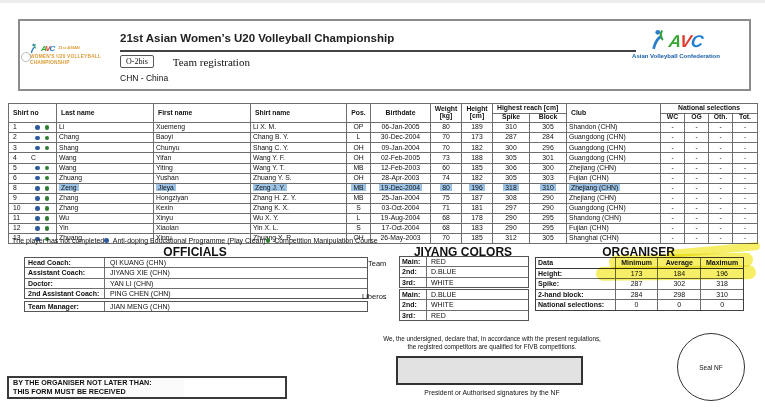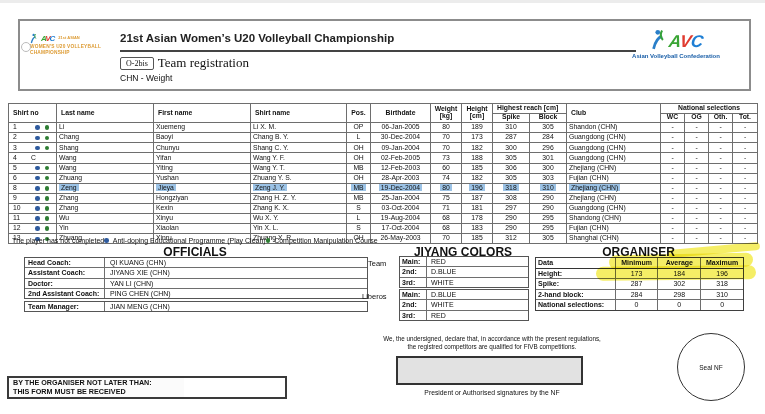--- a/index.html
+++ b/index.html
@@ -8,7 +8,7 @@
   .topstrip{left:0;top:0;width:765px;height:3px;background:#ececec;}
   
   .hdr{left:18px;top:19px;width:729px;height:68px;border:2px solid #8c8c8c;background:#fff;}
-  .logo-left{left:10px;top:12px;width:100px;font-weight:bold;line-height:1.15;}
+  .logo-left{left:10px;top:22px;width:100px;font-weight:bold;line-height:1.15;}
   .logo-left .row1{display:flex;align-items:center;gap:2px;}
   .logo-left .avc-s{font-style:italic;font-size:8px;letter-spacing:-1px;}
   .logo-left .l1{font-size:4px;color:var(--orange);margin-left:2px;}

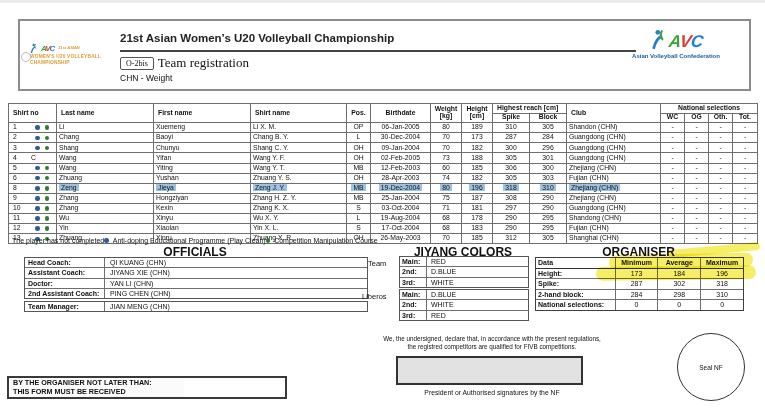--- a/index.html
+++ b/index.html
@@ -18,7 +18,7 @@
   .rule{left:100px;top:29px;width:516px;height:1.5px;background:#444;}
   .badgerow{left:100px;top:34px;display:flex;align-items:center;font-family:Liberation Serif, serif;}
   .badge{border:1.5px solid #555;border-radius:2px;padding:1px 5px;font-size:8px;}
-  .formname{margin-left:4px;font-size:13px;}
+  .formname{margin-left:19px;font-size:11px;}
   .teamname{left:100px;top:52px;font-size:8.5px;}
   .logo-right{right:18px;top:8px;width:110px;text-align:center;}
   .logo-right .mark{display:flex;align-items:flex-end;justify-content:center;gap:1px;}

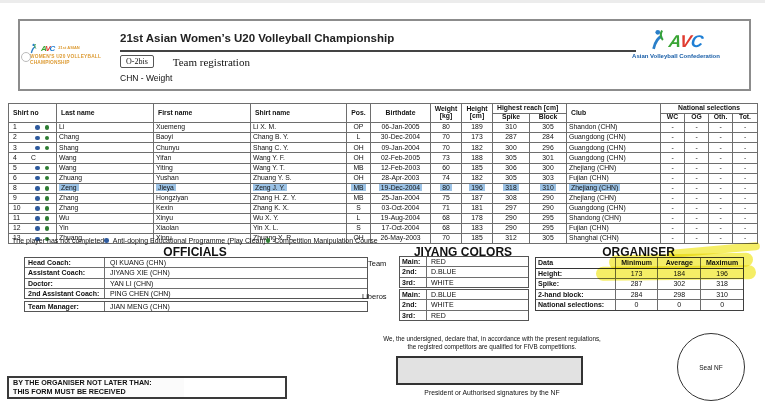--- a/index.html
+++ b/index.html
@@ -112,7 +112,7 @@
     <span class="badge">O-2bis</span>
     <span class="formname">Team registration</span>
   </div>
-  <div class="abs teamname">CHN - Weight</div>
+  <div class="abs teamname">CHN - China</div>
 
   <div class="abs logo-right">
     <div class="mark">

